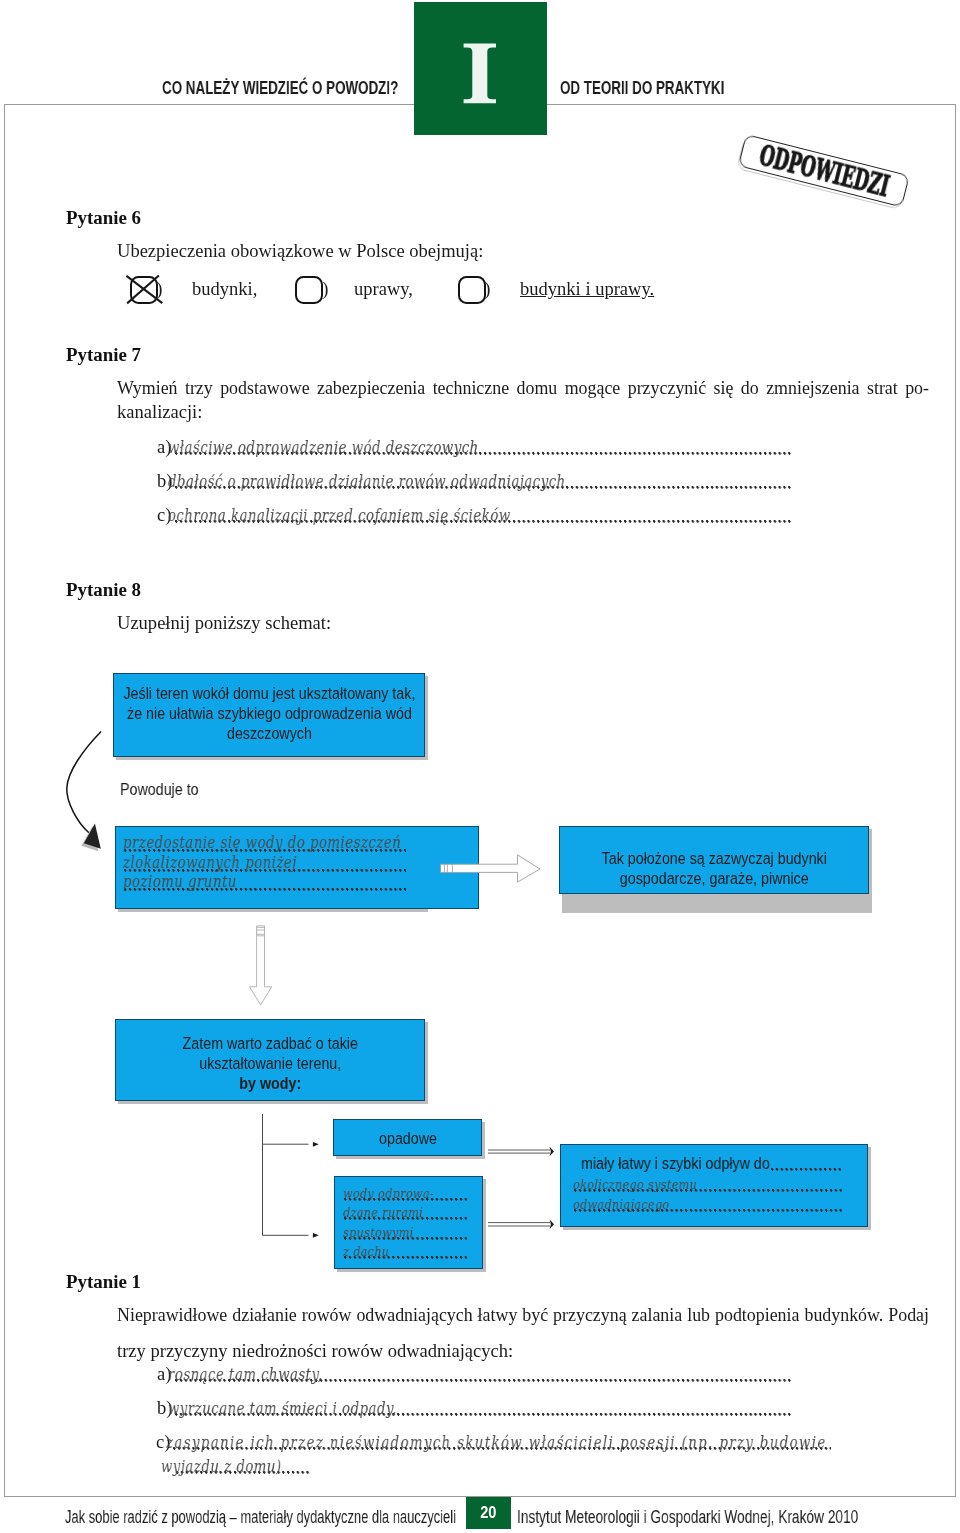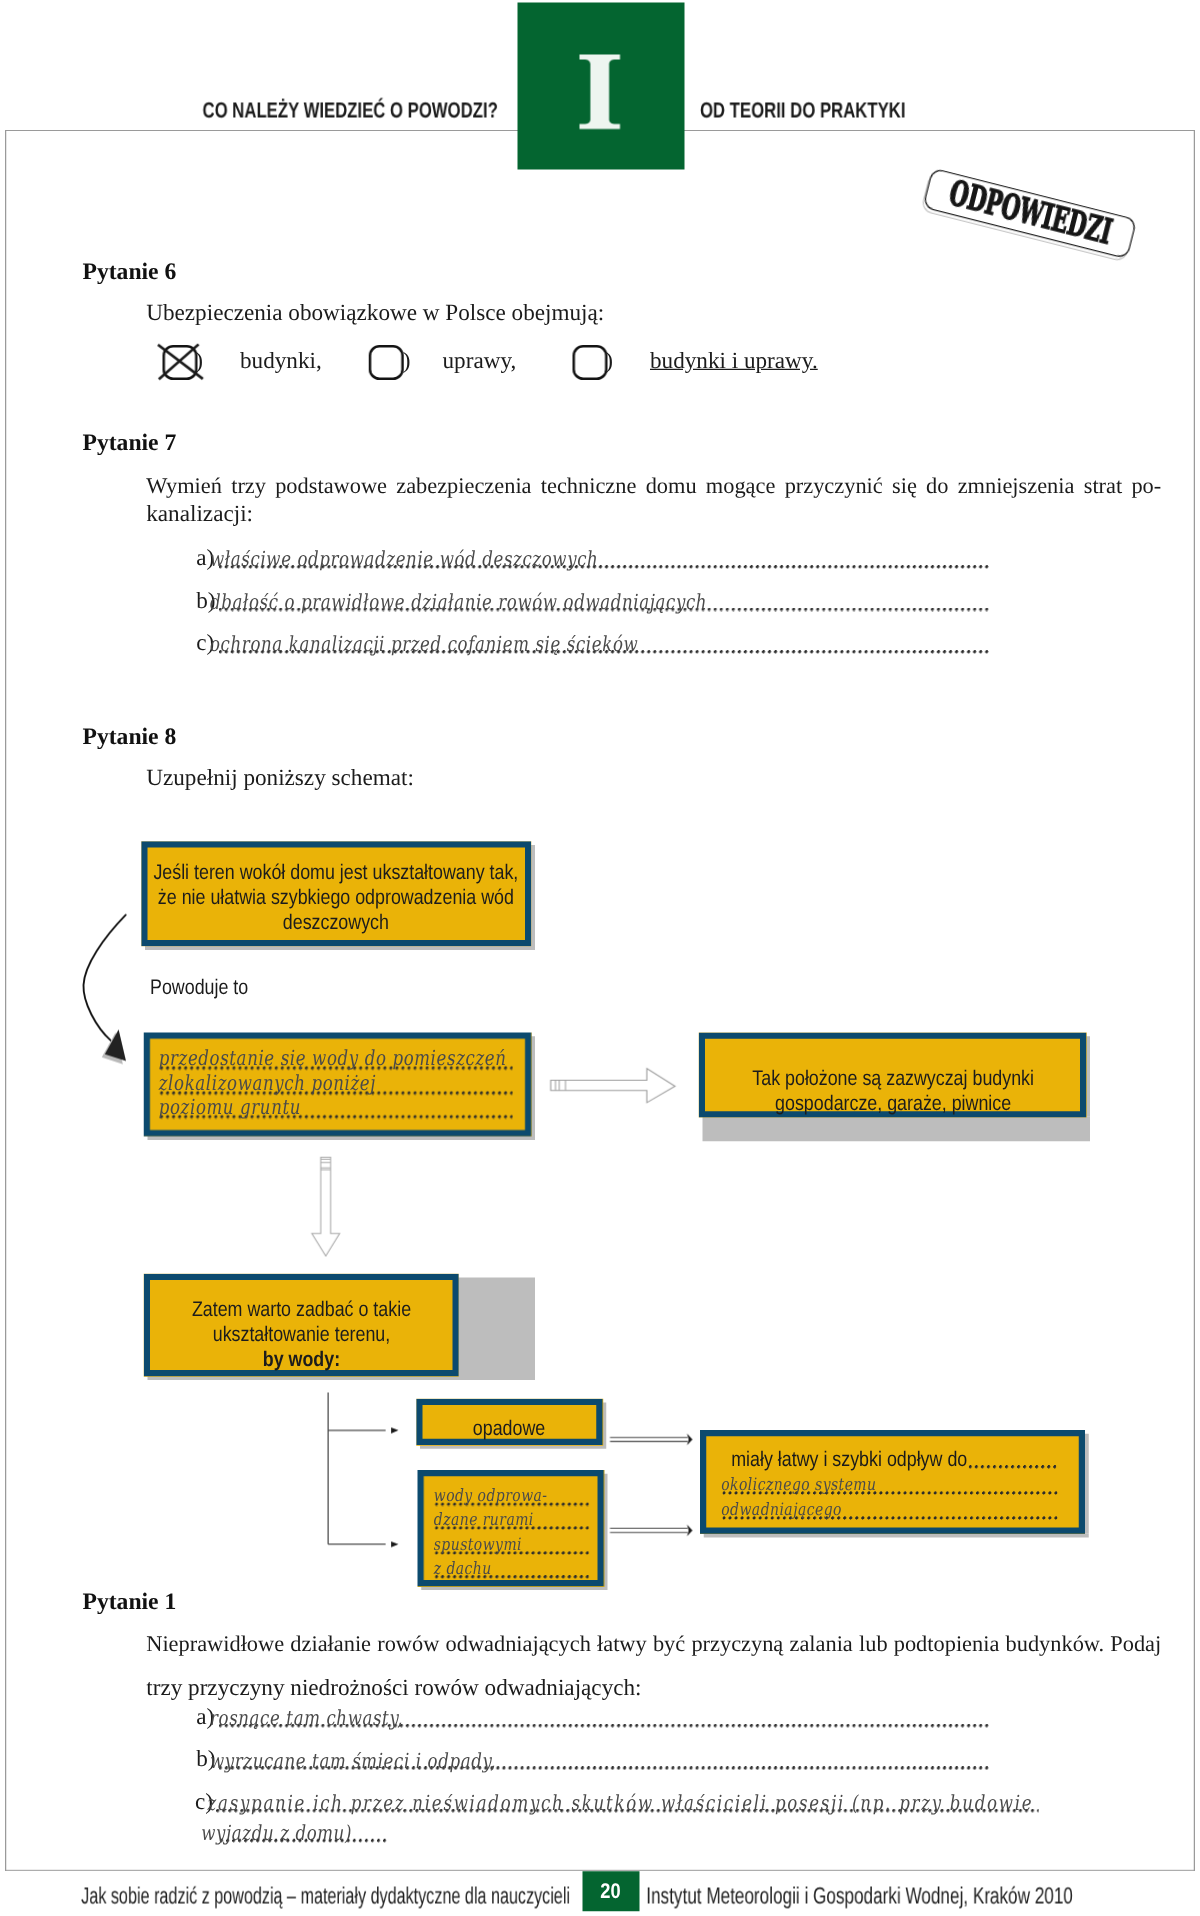--- a/index.html
+++ b/index.html
@@ -52,7 +52,7 @@
 
   
   .dshadow{position:absolute;background:#bdbdbd;}
-  .dbox{background:#eab308;border:5px solid #0c4a6e;box-sizing:border-box;}
+  .dbox{background:#0ea5e9;border:1px solid #0c4a6e;box-sizing:border-box;}
   .dbox .inner{font-family:"Liberation Sans",sans-serif;font-size:16.9px;line-height:20px;
       text-align:center;color:#1c1c1c;white-space:nowrap;
       width:118.34%;margin-left:-9.17%;transform:scaleX(.845);}

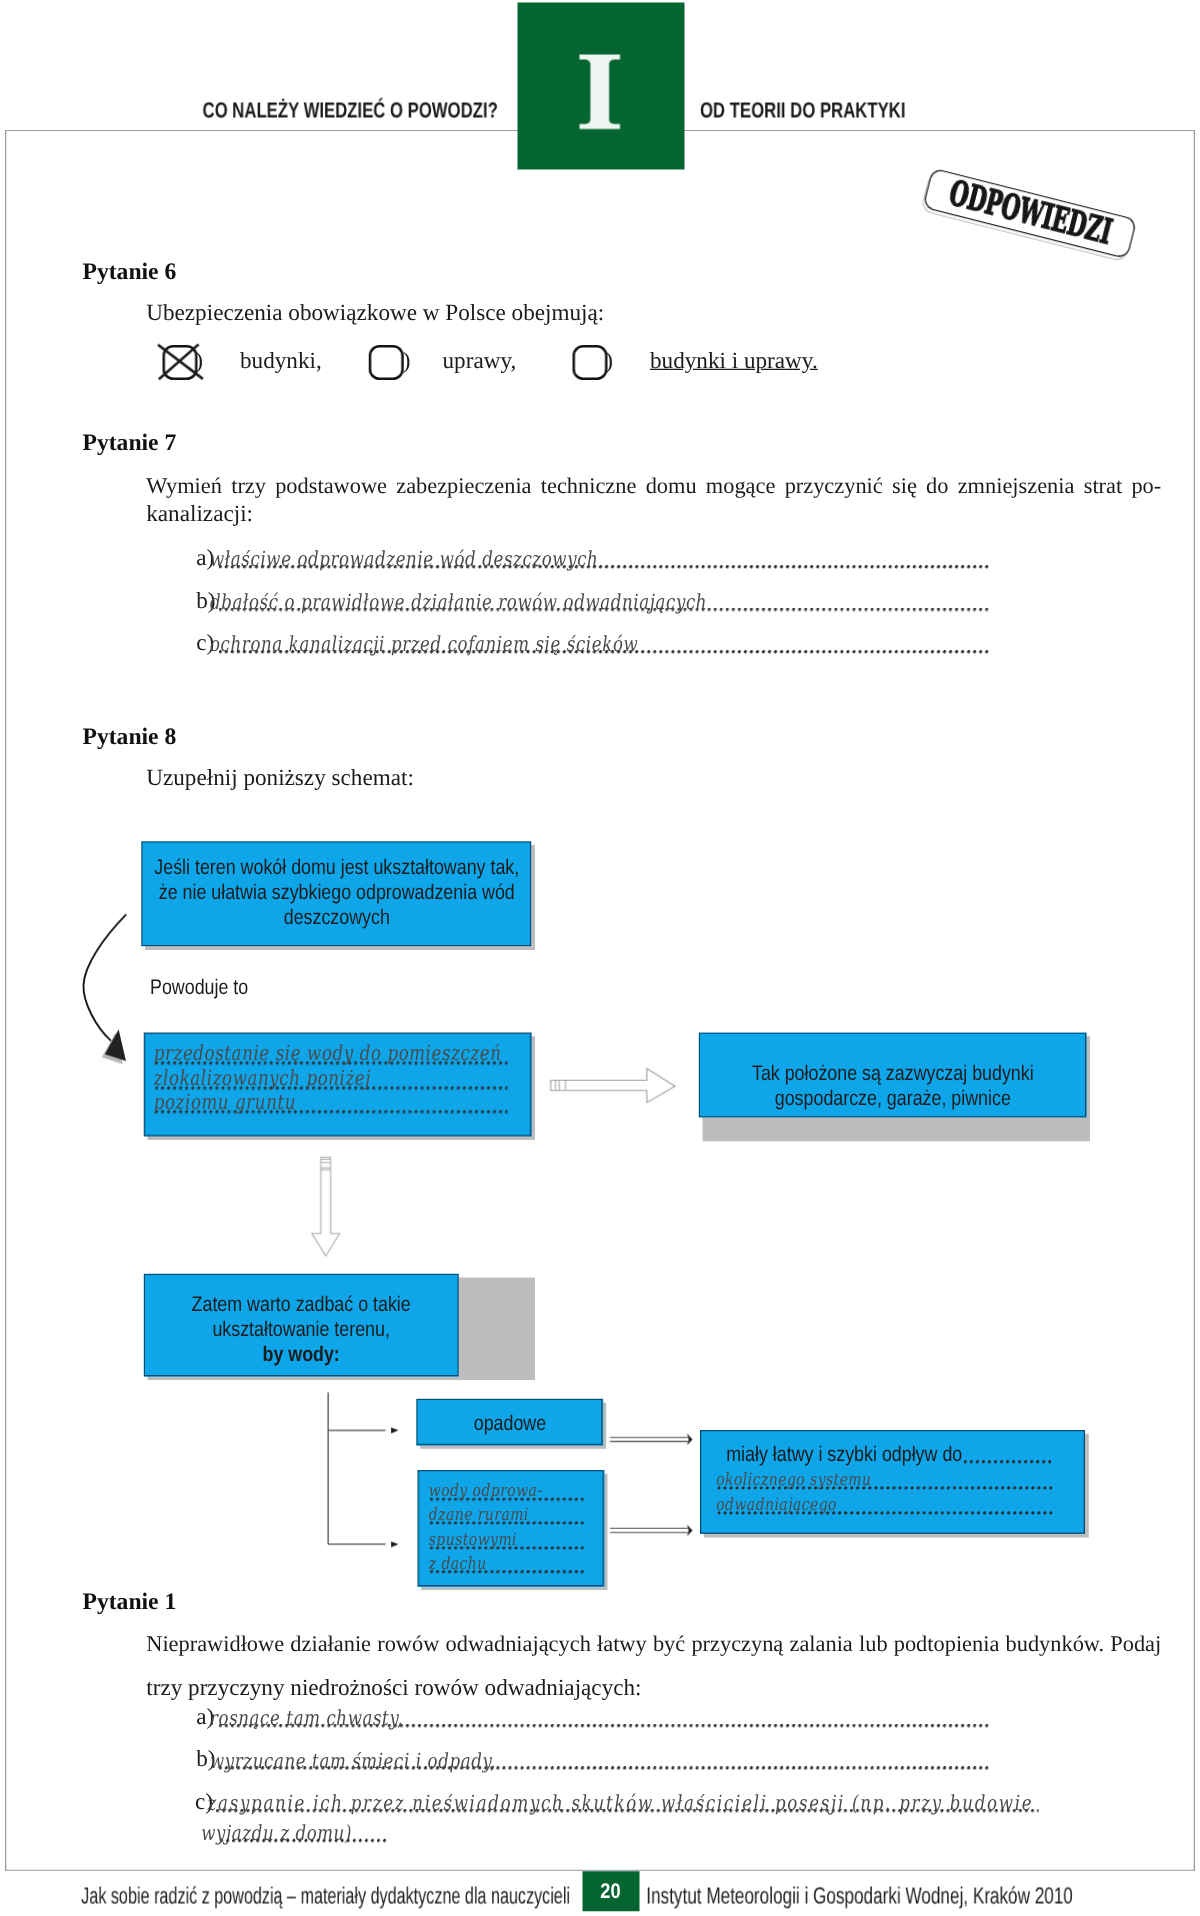--- a/index.html
+++ b/index.html
@@ -150,7 +150,7 @@
 <div class="abs sans" style="left:120px;top:780px;font-size:16.9px;transform:scaleX(.845);transform-origin:left top;white-space:nowrap;">Powoduje to</div>
 
 <div class="abs dshadow" style="left:118px;top:829px;width:310px;height:83px;"></div>
-<div class="abs dbox" style="left:115px;top:826px;width:310px;height:83px;">
+<div class="abs dbox" style="left:115px;top:826px;width:364px;height:83px;">
   <div class="dots" style="left:8px;top:22.0px;width:282px;"></div>
   <div class="abs hw" style="left:7px;top:6.0px;">przedostanie się wody do pomieszczeń</div>
   <div class="dots" style="left:8px;top:41.7px;width:282px;"></div>

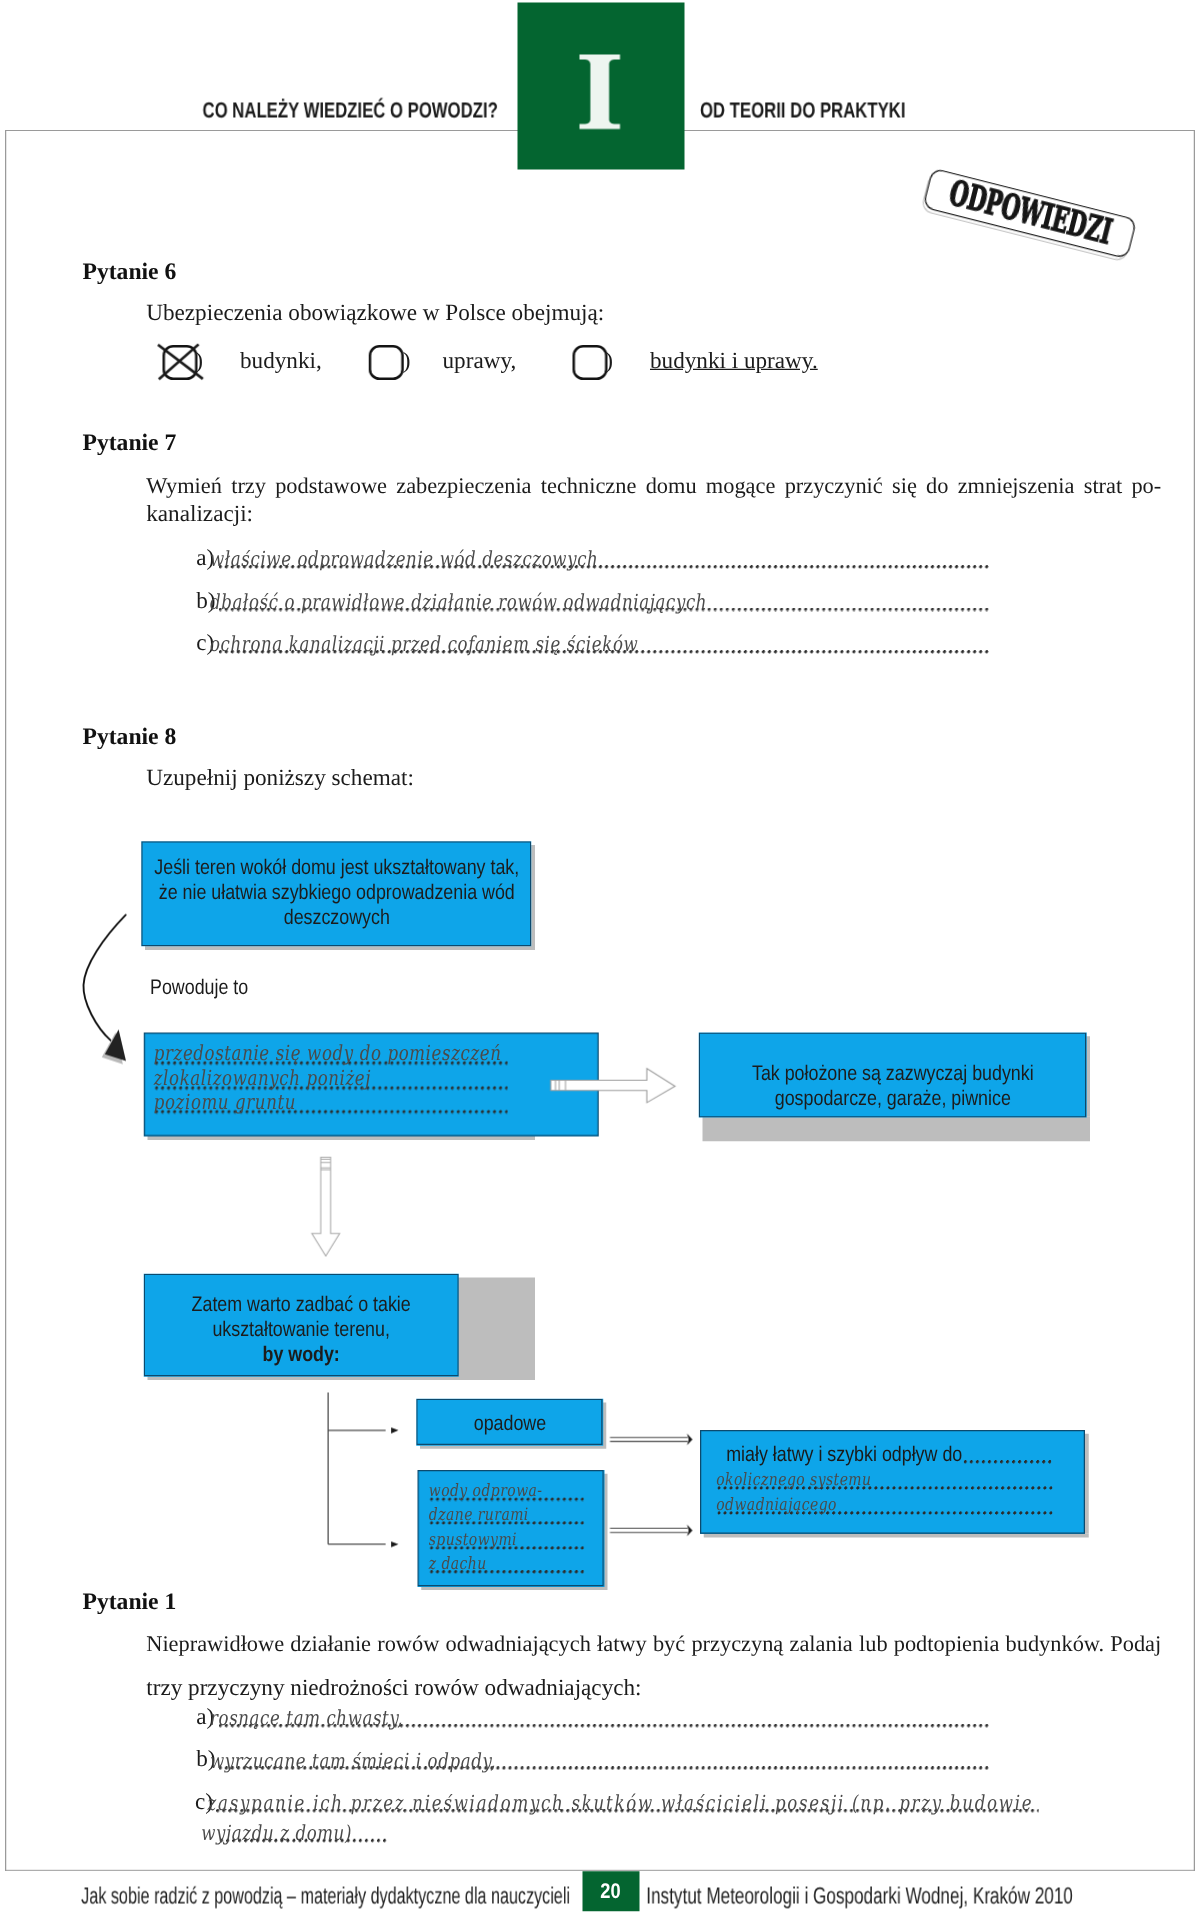--- a/index.html
+++ b/index.html
@@ -178,7 +178,7 @@
 </svg>
 
 <div class="abs dshadow" style="left:118px;top:1022px;width:310px;height:82px;"></div>
-<div class="abs dbox" style="left:115px;top:1019px;width:252px;height:82px;">
+<div class="abs dbox" style="left:115px;top:1019px;width:310px;height:82px;">
   <div class="inner" style="padding-top:14px;">
     <div>Zatem warto zadbać o takie</div>
     <div>ukształtowanie terenu,</div>

